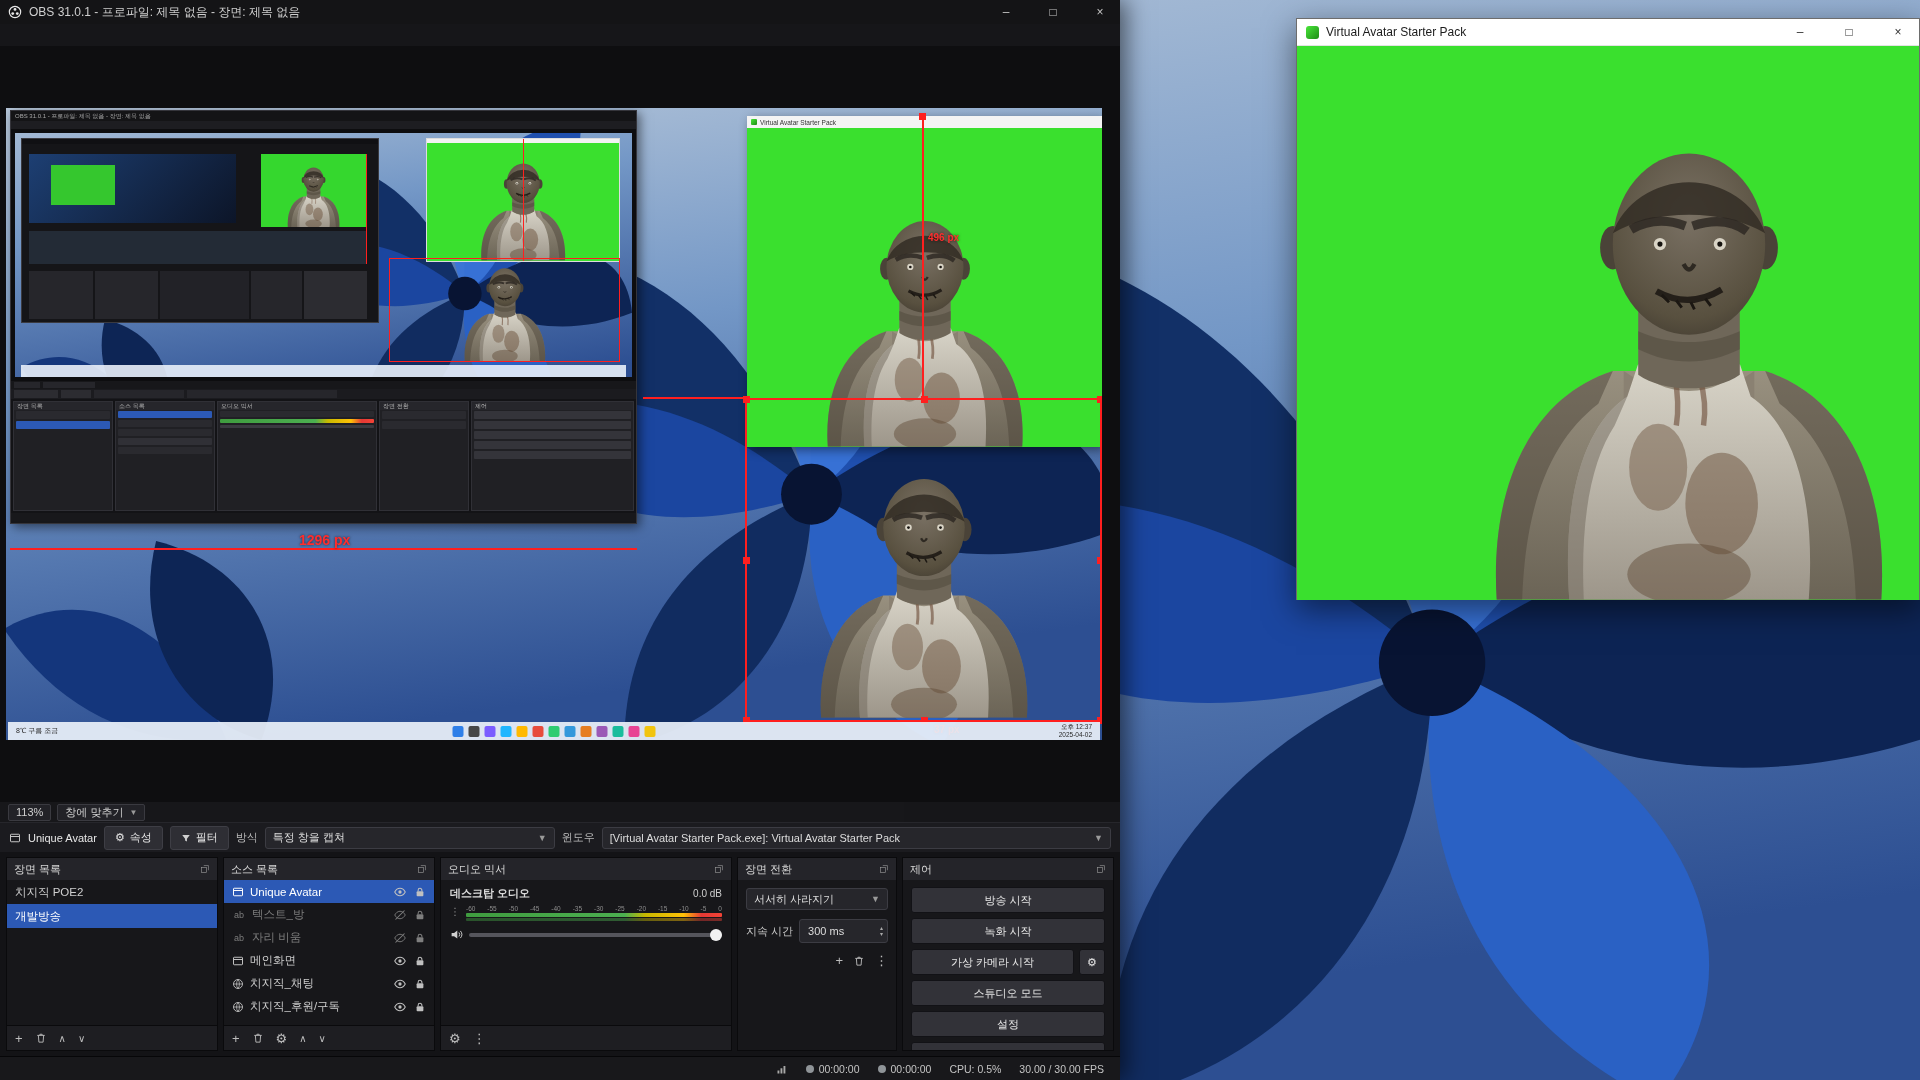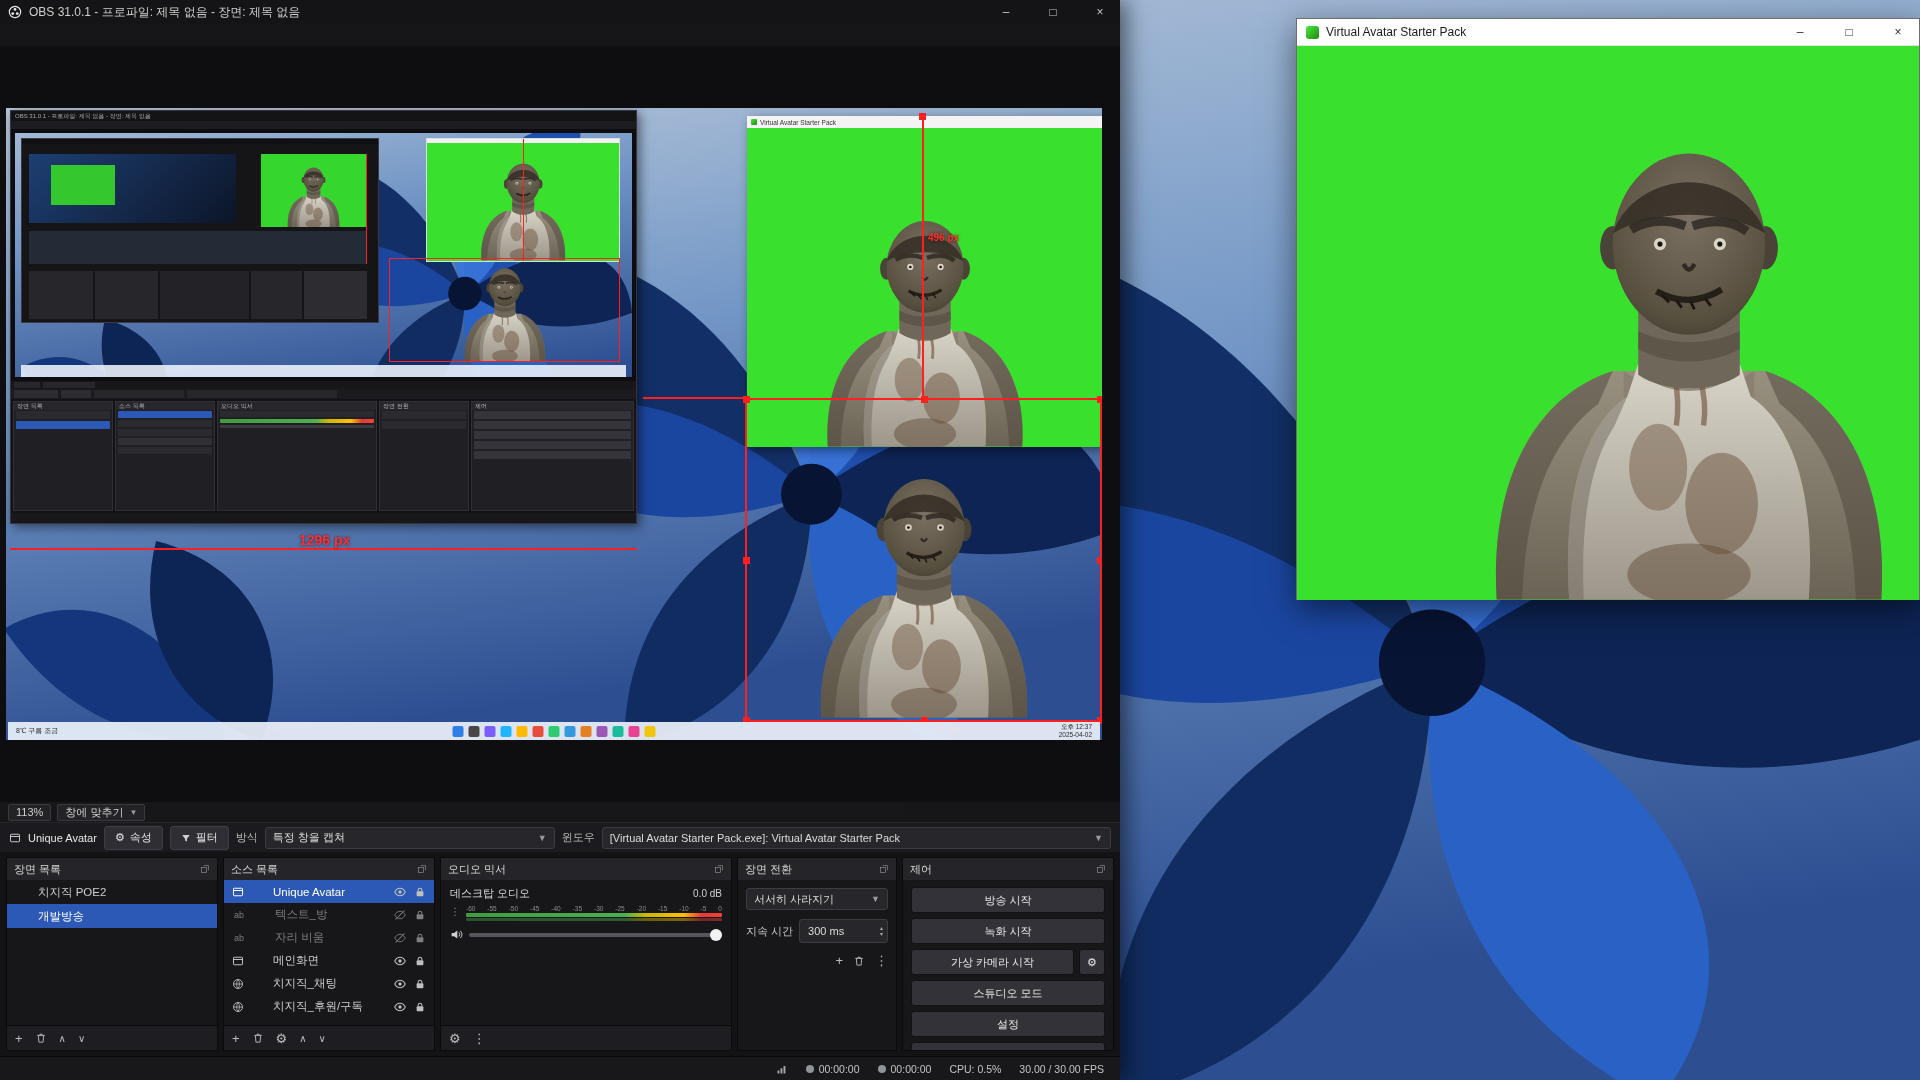--- a/index.html
+++ b/index.html
@@ -62,7 +62,7 @@
   .df{height:24px;background:#1e1e22;border-top:1px solid #0a0a0c;display:flex;align-items:center;gap:12px;padding:0 8px;color:#bdbdbd;font-size:13px;}
   .li{height:24px;display:flex;align-items:center;padding:0 8px;font-size:11.5px;color:#cfcfcf;gap:6px;}
   .li.selz{background:#2c59b5;color:#fff;}
-  .li .grow{flex:1;overflow:hidden;white-space:nowrap;margin-left:23px;}
+  .li .grow{flex:1;overflow:hidden;white-space:nowrap;}
   .li.dim .grow,.li.dim .sic{color:#7e7e7e;}
   .sic{width:14px;text-align:center;color:#c4c4c4;font-size:9px;flex:none;}
   .ric{display:flex;gap:8px;color:#c0c0c0;}

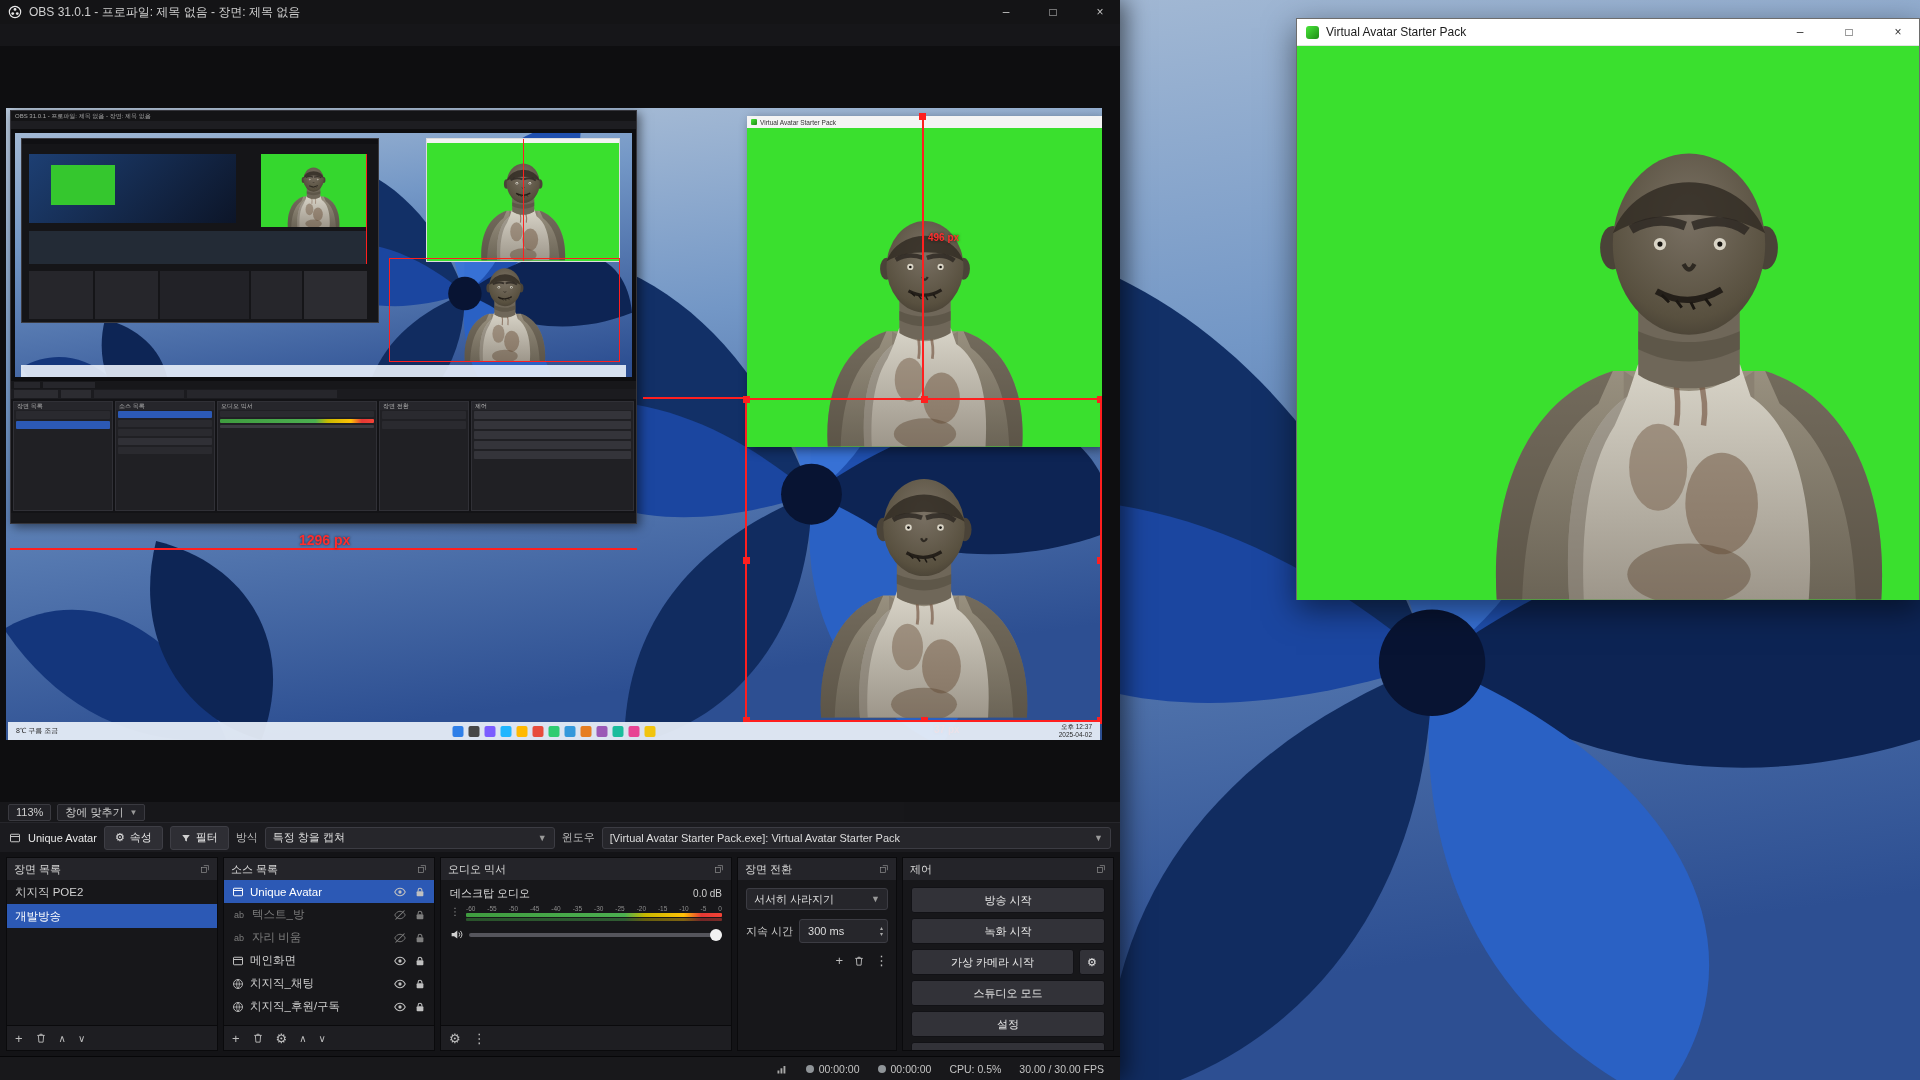--- a/index.html
+++ b/index.html
@@ -549,7 +549,7 @@
           </div>
         <div class="db" style="padding:6px 9px;">
           <div style="display:flex;justify-content:space-between;align-items:center;">
-            <span style="font-size:11px;color:#dadada;">데스크탑 오디오</span>
+            <span style="font-size:11px;color:#dadada;font-weight:bold;">데스크탑 오디오</span>
             <span style="font-size:10px;color:#cfcfcf;">0.0 dB</span>
           </div>
           <div style="display:flex;gap:6px;">

